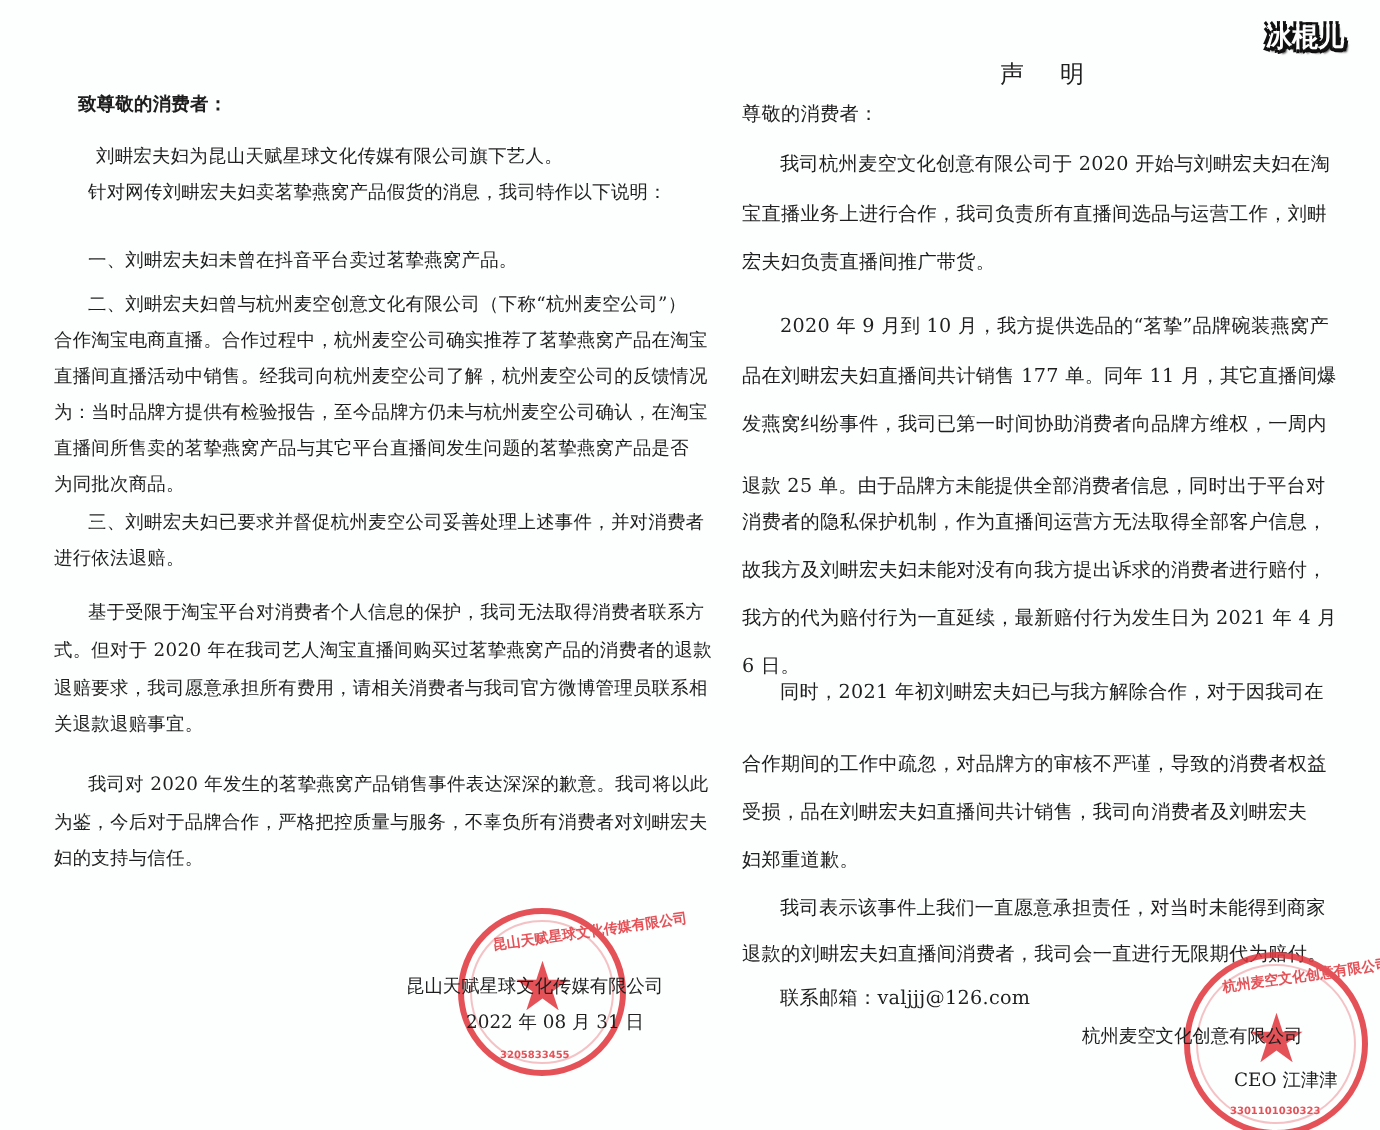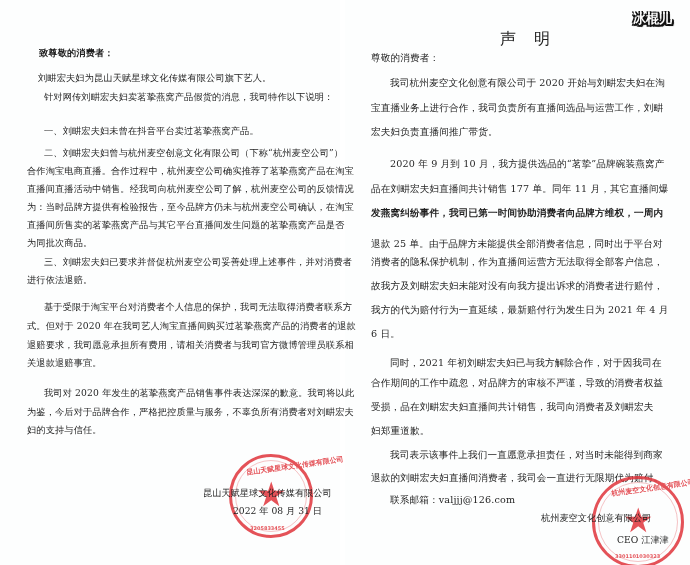--- a/index.html
+++ b/index.html
@@ -14,7 +14,7 @@
     .left-text { font-size: 9.2px; }
     .bold { font-weight: bold; }
 
-    .title-right { position: absolute; left: 500px; top: 29px; font-size: 16px; letter-spacing: 18px; }
+    .title-right { position: absolute; left: 500px; top: 29px; font-size: 12px; letter-spacing: 18px; }
 
     .watermark {
       position: absolute; left: 633px; top: 10px; font-family: "DejaVu Sans", sans-serif;

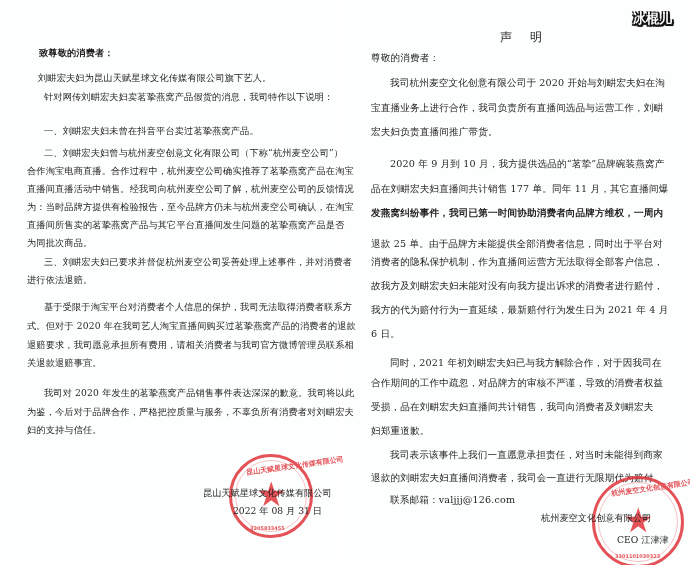--- a/index.html
+++ b/index.html
@@ -36,7 +36,7 @@
 <div class="page page-right"></div>
 
 <div class="text left-text bold" style="left:27px;top:47px;padding-left:12px;">致尊敬的消费者：</div>
-<div class="text left-text" style="left:38px;top:73px;font-family:Liberation Mono, monospace;">刘畊宏夫妇为昆山天赋星球文化传媒有限公司旗下艺人。</div>
+<div class="text left-text" style="left:48px;top:73px;">刘畊宏夫妇为昆山天赋星球文化传媒有限公司旗下艺人。</div>
 <div class="text left-text" style="left:44px;top:91px;">针对网传刘畊宏夫妇卖茗挚燕窝产品假货的消息，我司特作以下说明：</div>
 <div class="text left-text" style="left:44px;top:125px;text-align:center;">一、刘畊宏夫妇未曾在抖音平台卖过茗挚燕窝产品。</div>
 <div class="text left-text" style="left:44px;top:147px;">二、刘畊宏夫妇曾与杭州麦空创意文化有限公司（下称“杭州麦空公司”）</div>

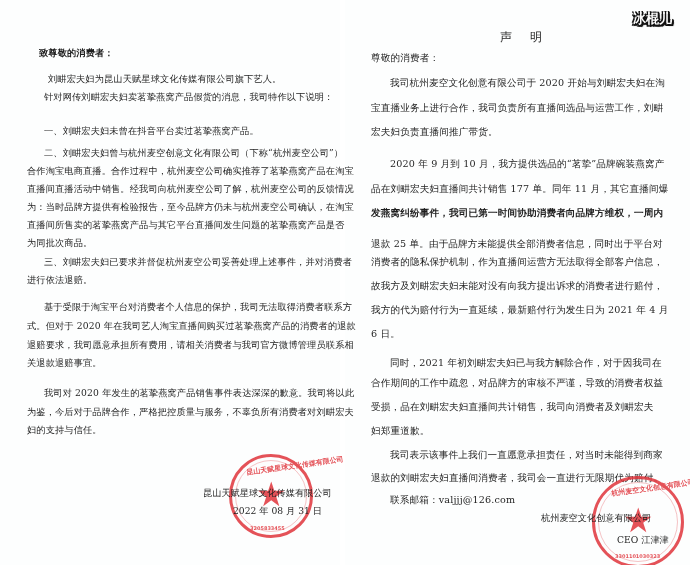--- a/index.html
+++ b/index.html
@@ -72,7 +72,7 @@
 <div class="text" style="left:371px;top:126px;">宏夫妇负责直播间推广带货。</div>
 <div class="text" style="left:390px;top:158px;">2020 年 9 月到 10 月，我方提供选品的“茗挚”品牌碗装燕窝产</div>
 <div class="text" style="left:371px;top:183px;">品在刘畊宏夫妇直播间共计销售 177 单。同年 11 月，其它直播间爆</div>
-<div class="text" style="left:371px;top:207px;font-weight:bold;">发燕窝纠纷事件，我司已第一时间协助消费者向品牌方维权，一周内</div>
+<div class="text" style="left:371px;top:207px;">发燕窝纠纷事件，我司已第一时间协助消费者向品牌方维权，一周内</div>
 <div class="text" style="left:371px;top:238px;">退款 25 单。由于品牌方未能提供全部消费者信息，同时出于平台对</div>
 <div class="text" style="left:371px;top:256px;">消费者的隐私保护机制，作为直播间运营方无法取得全部客户信息，</div>
 <div class="text" style="left:371px;top:280px;">故我方及刘畊宏夫妇未能对没有向我方提出诉求的消费者进行赔付，</div>

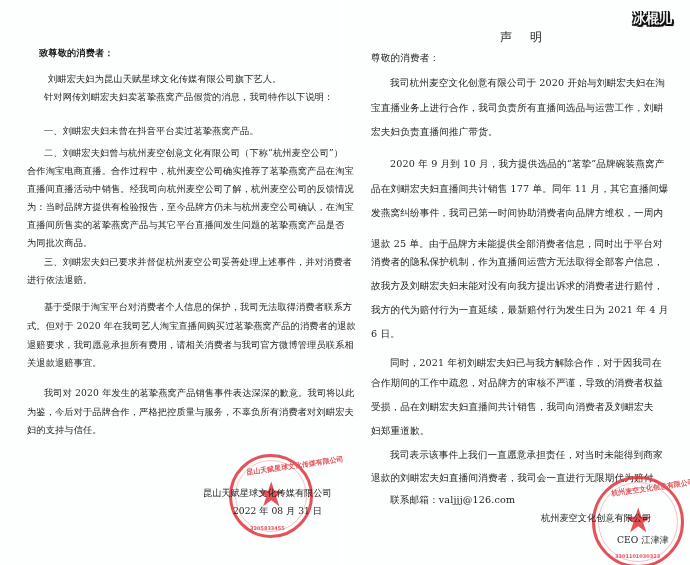--- a/index.html
+++ b/index.html
@@ -78,7 +78,7 @@
 <div class="text" style="left:371px;top:280px;">故我方及刘畊宏夫妇未能对没有向我方提出诉求的消费者进行赔付，</div>
 <div class="text" style="left:371px;top:304px;">我方的代为赔付行为一直延续，最新赔付行为发生日为 2021 年 4 月</div>
 <div class="text" style="left:371px;top:328px;">6 日。</div>
-<div class="text" style="left:390px;top:357px;">同时，2021 年初刘畊宏夫妇已与我方解除合作，对于因我司在</div>
+<div class="text" style="left:390px;top:341px;">同时，2021 年初刘畊宏夫妇已与我方解除合作，对于因我司在</div>
 <div class="text" style="left:371px;top:377px;">合作期间的工作中疏忽，对品牌方的审核不严谨，导致的消费者权益</div>
 <div class="text" style="left:371px;top:401px;">受损，品在刘畊宏夫妇直播间共计销售，我司向消费者及刘畊宏夫</div>
 <div class="text" style="left:371px;top:425px;">妇郑重道歉。</div>

